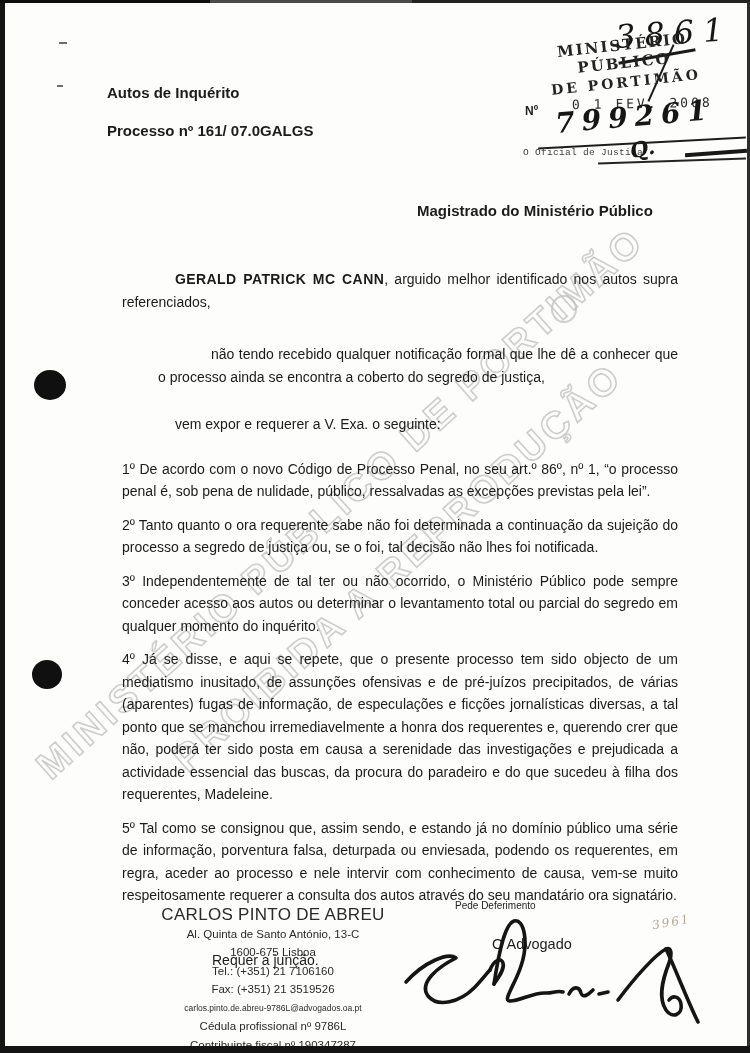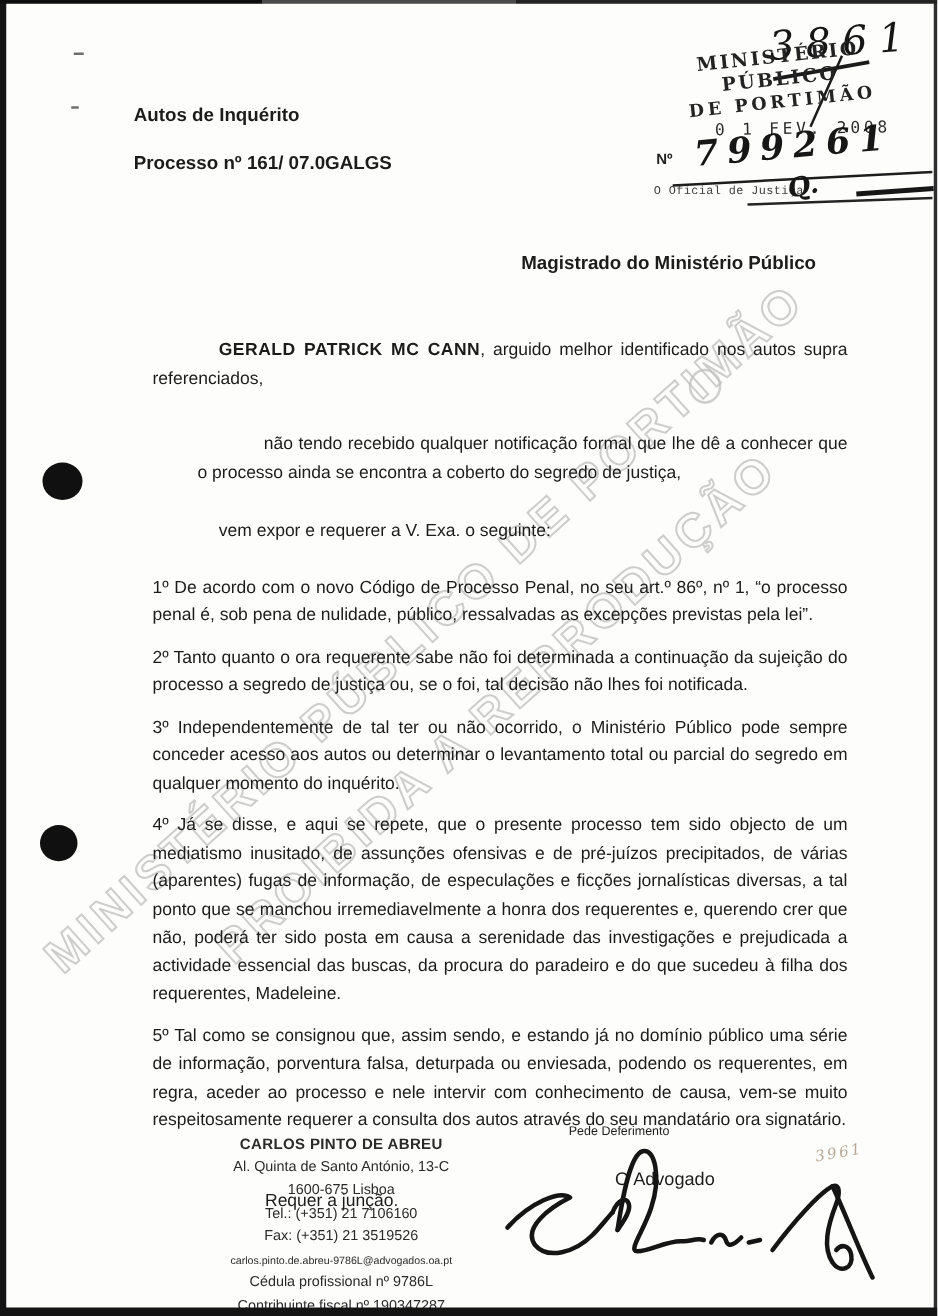--- a/index.html
+++ b/index.html
@@ -39,7 +39,7 @@
   .mp-stamp .l2{font-size:14px;letter-spacing:3px;margin-top:2px;}
   .date-stamp{position:absolute;left:72px;top:88px;font-family:"DejaVu Sans Mono",monospace;
     font-size:13px;letter-spacing:3px;color:#2d2d2d;transform:rotate(-1deg);white-space:nowrap;}
-  .num-label{position:absolute;left:25px;top:112px;font-size:12px;font-weight:bold;color:#222;}
+  .num-label{position:absolute;left:25px;top:96px;font-size:12px;font-weight:bold;color:#222;}
   .hw-num{position:absolute;left:55px;top:92px;font-size:28px;letter-spacing:7px;transform:rotate(-5deg);font-weight:bold;}
   .num-line{position:absolute;left:38px;top:134px;width:208px;height:2px;background:#1d1d1d;transform:rotate(-3deg);}
   .official-label{position:absolute;left:23px;top:139px;font-size:9.5px;color:#3f3f3f;letter-spacing:.3px;font-family:Liberation Mono, monospace;}

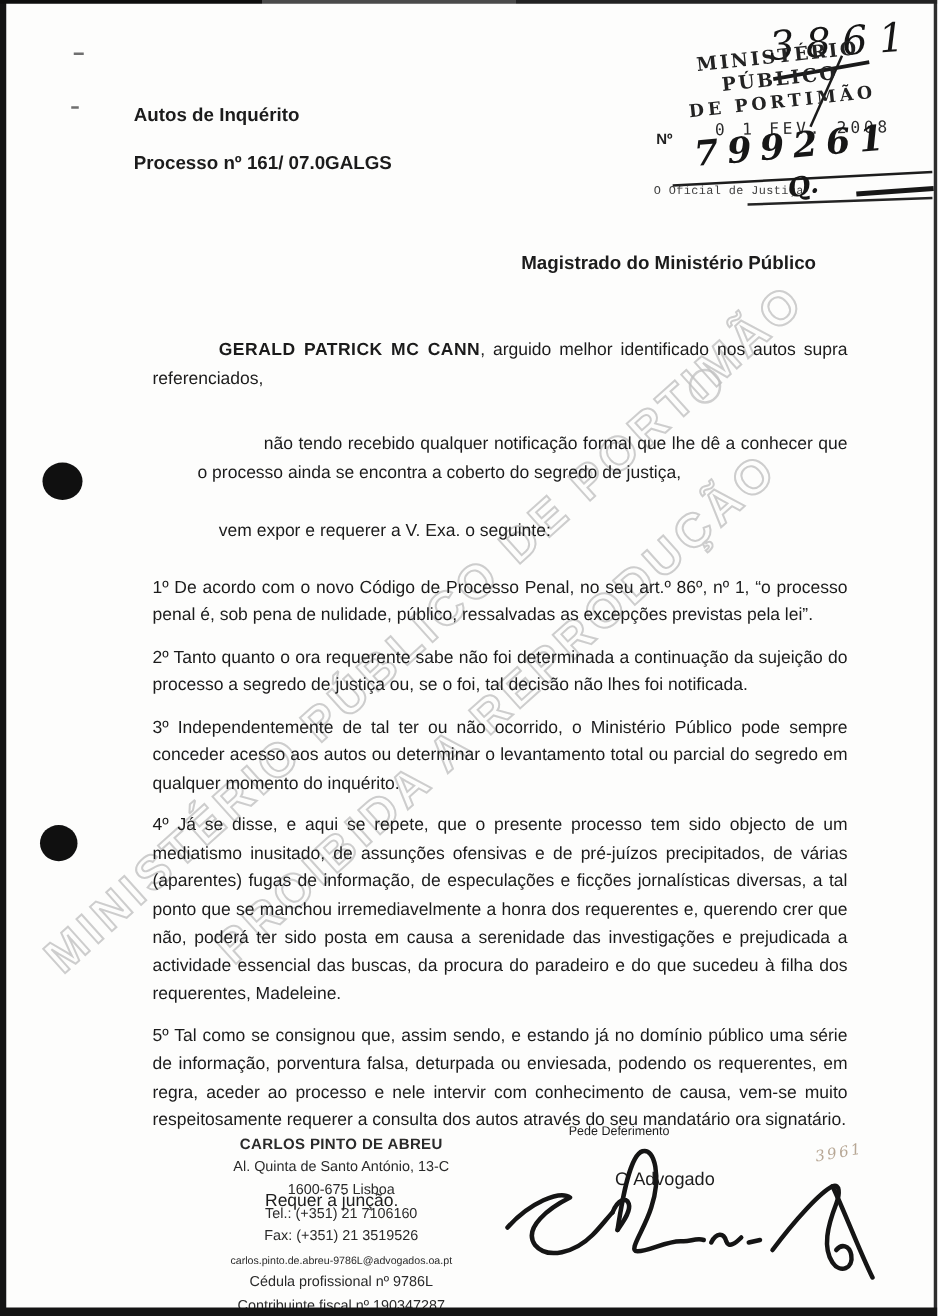--- a/index.html
+++ b/index.html
@@ -66,7 +66,7 @@
   
   .lawyer{position:absolute;left:148px;top:906px;width:250px;text-align:center;z-index:2;
     font-size:11.5px;line-height:18.5px;color:#2a2a2a;}
-  .lawyer .name{font-weight:bold;font-size:12px;letter-spacing:.3px;}
+  .lawyer .name{font-weight:normal;font-size:17px;letter-spacing:.3px;}
   .lawyer .email{font-size:8.5px;}
   .pede{position:absolute;left:455px;top:900px;font-size:10px;z-index:2;}
   .advogado{position:absolute;left:492px;top:936px;font-size:14.5px;z-index:2;}

